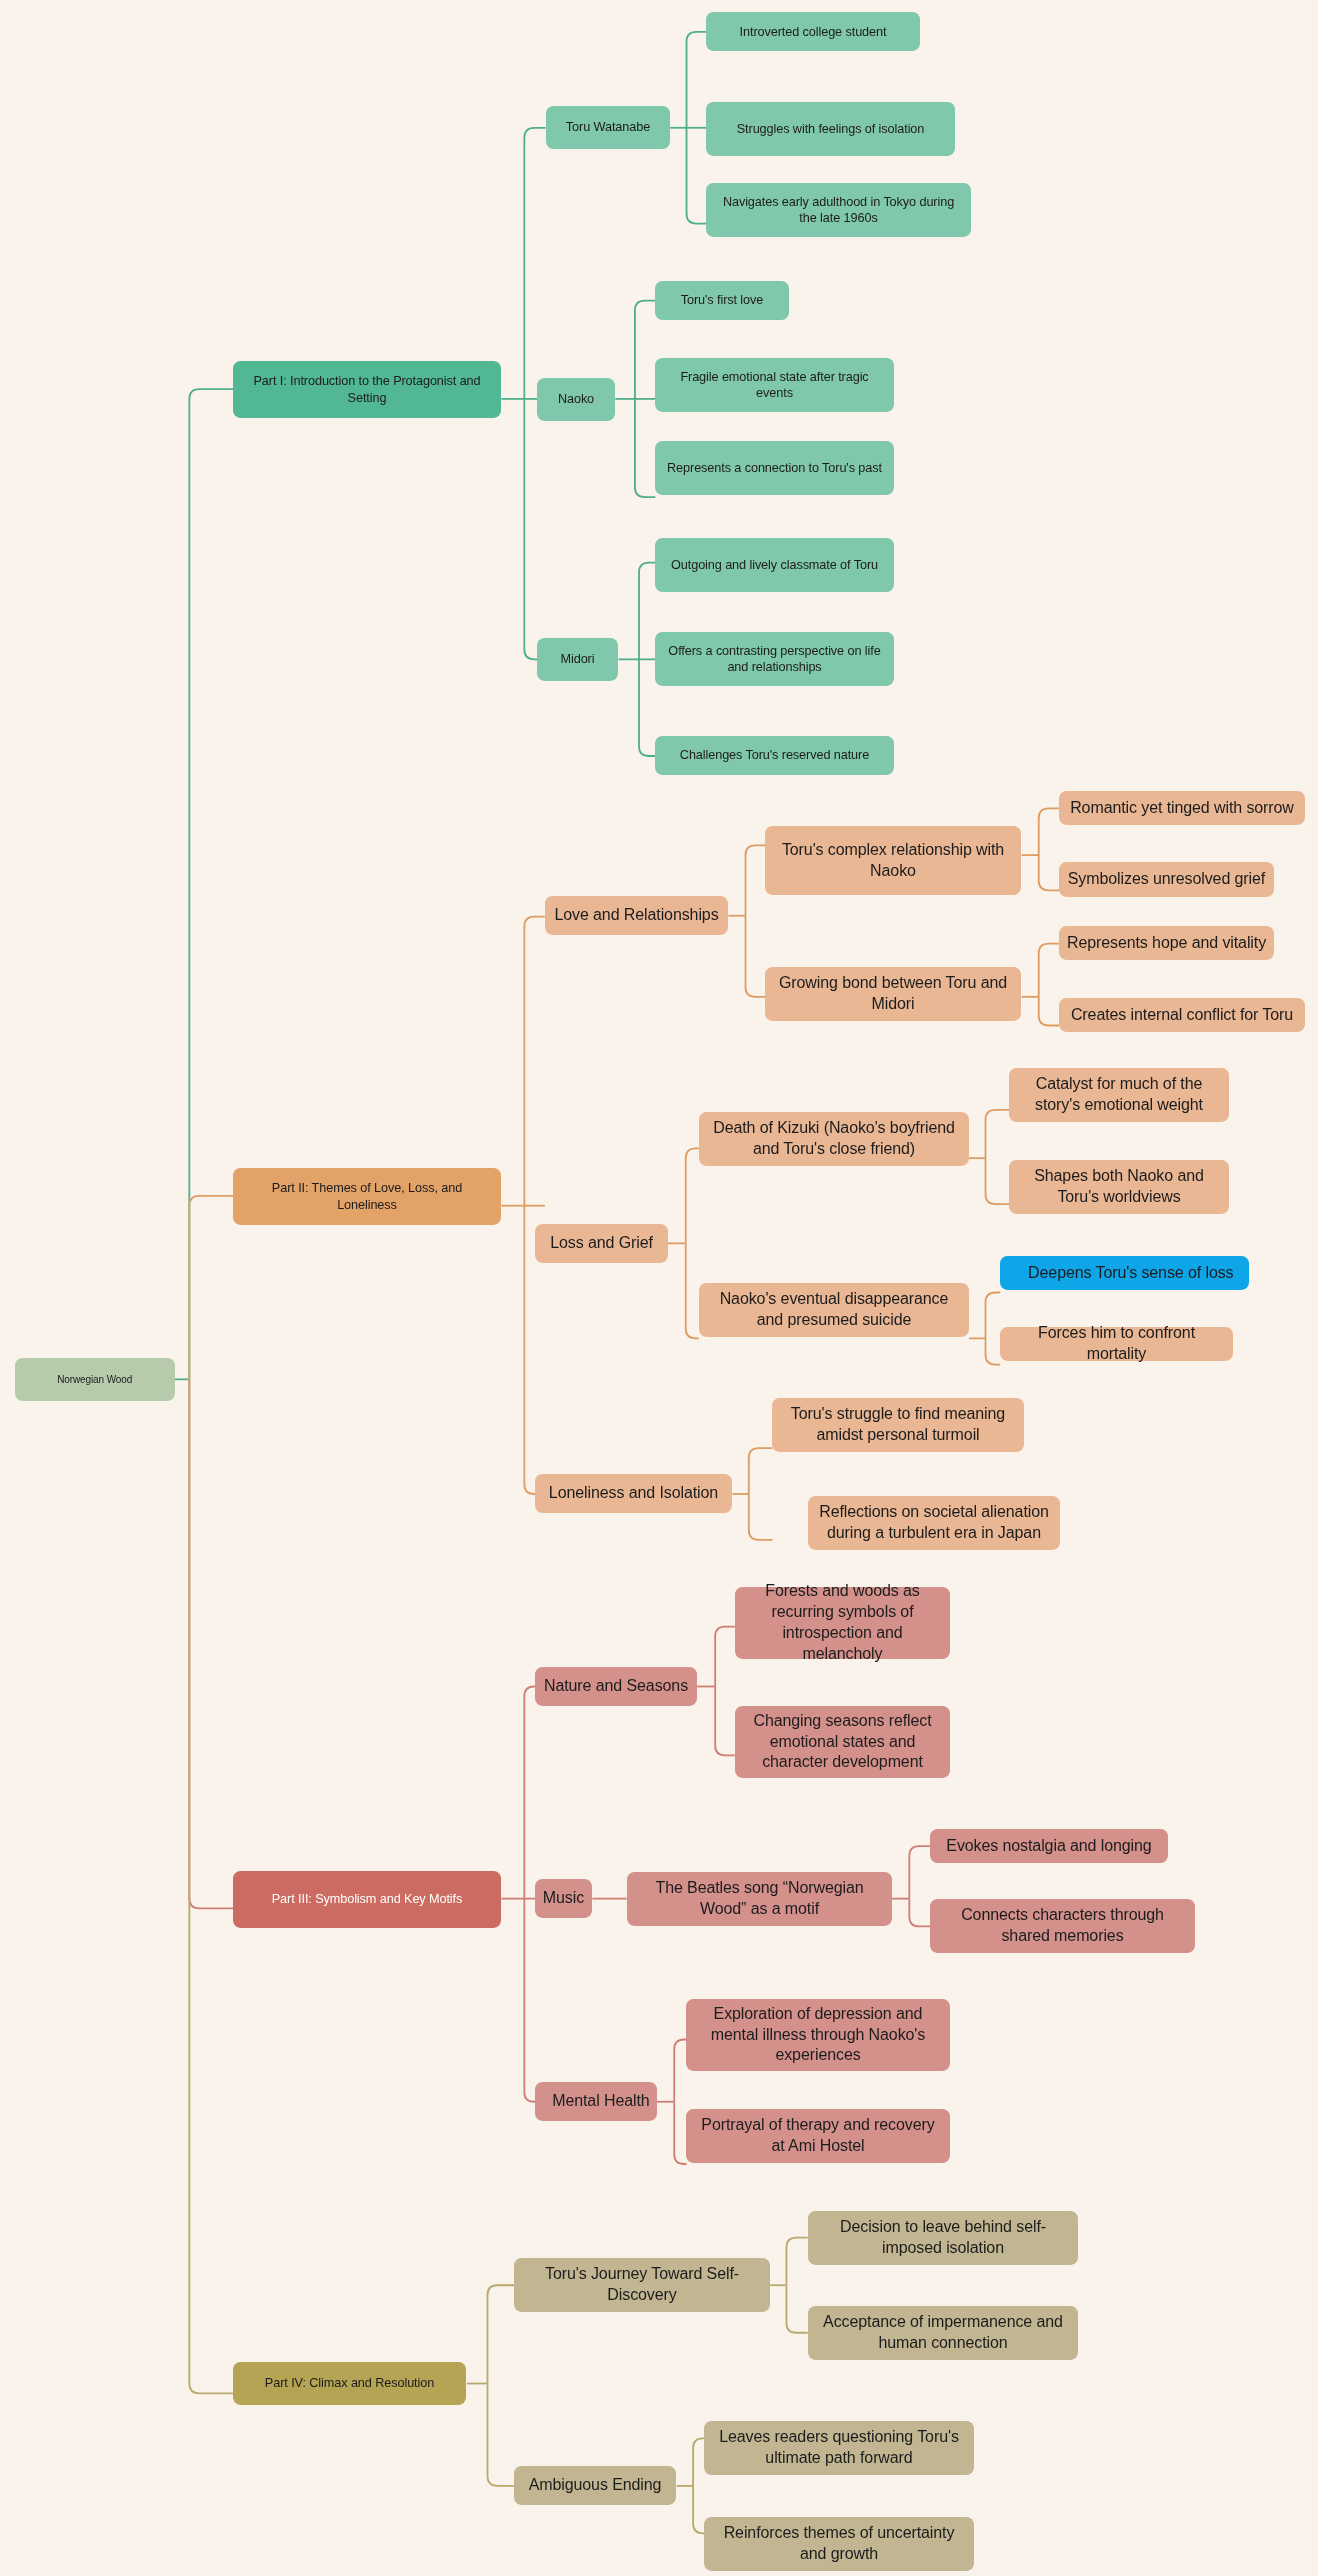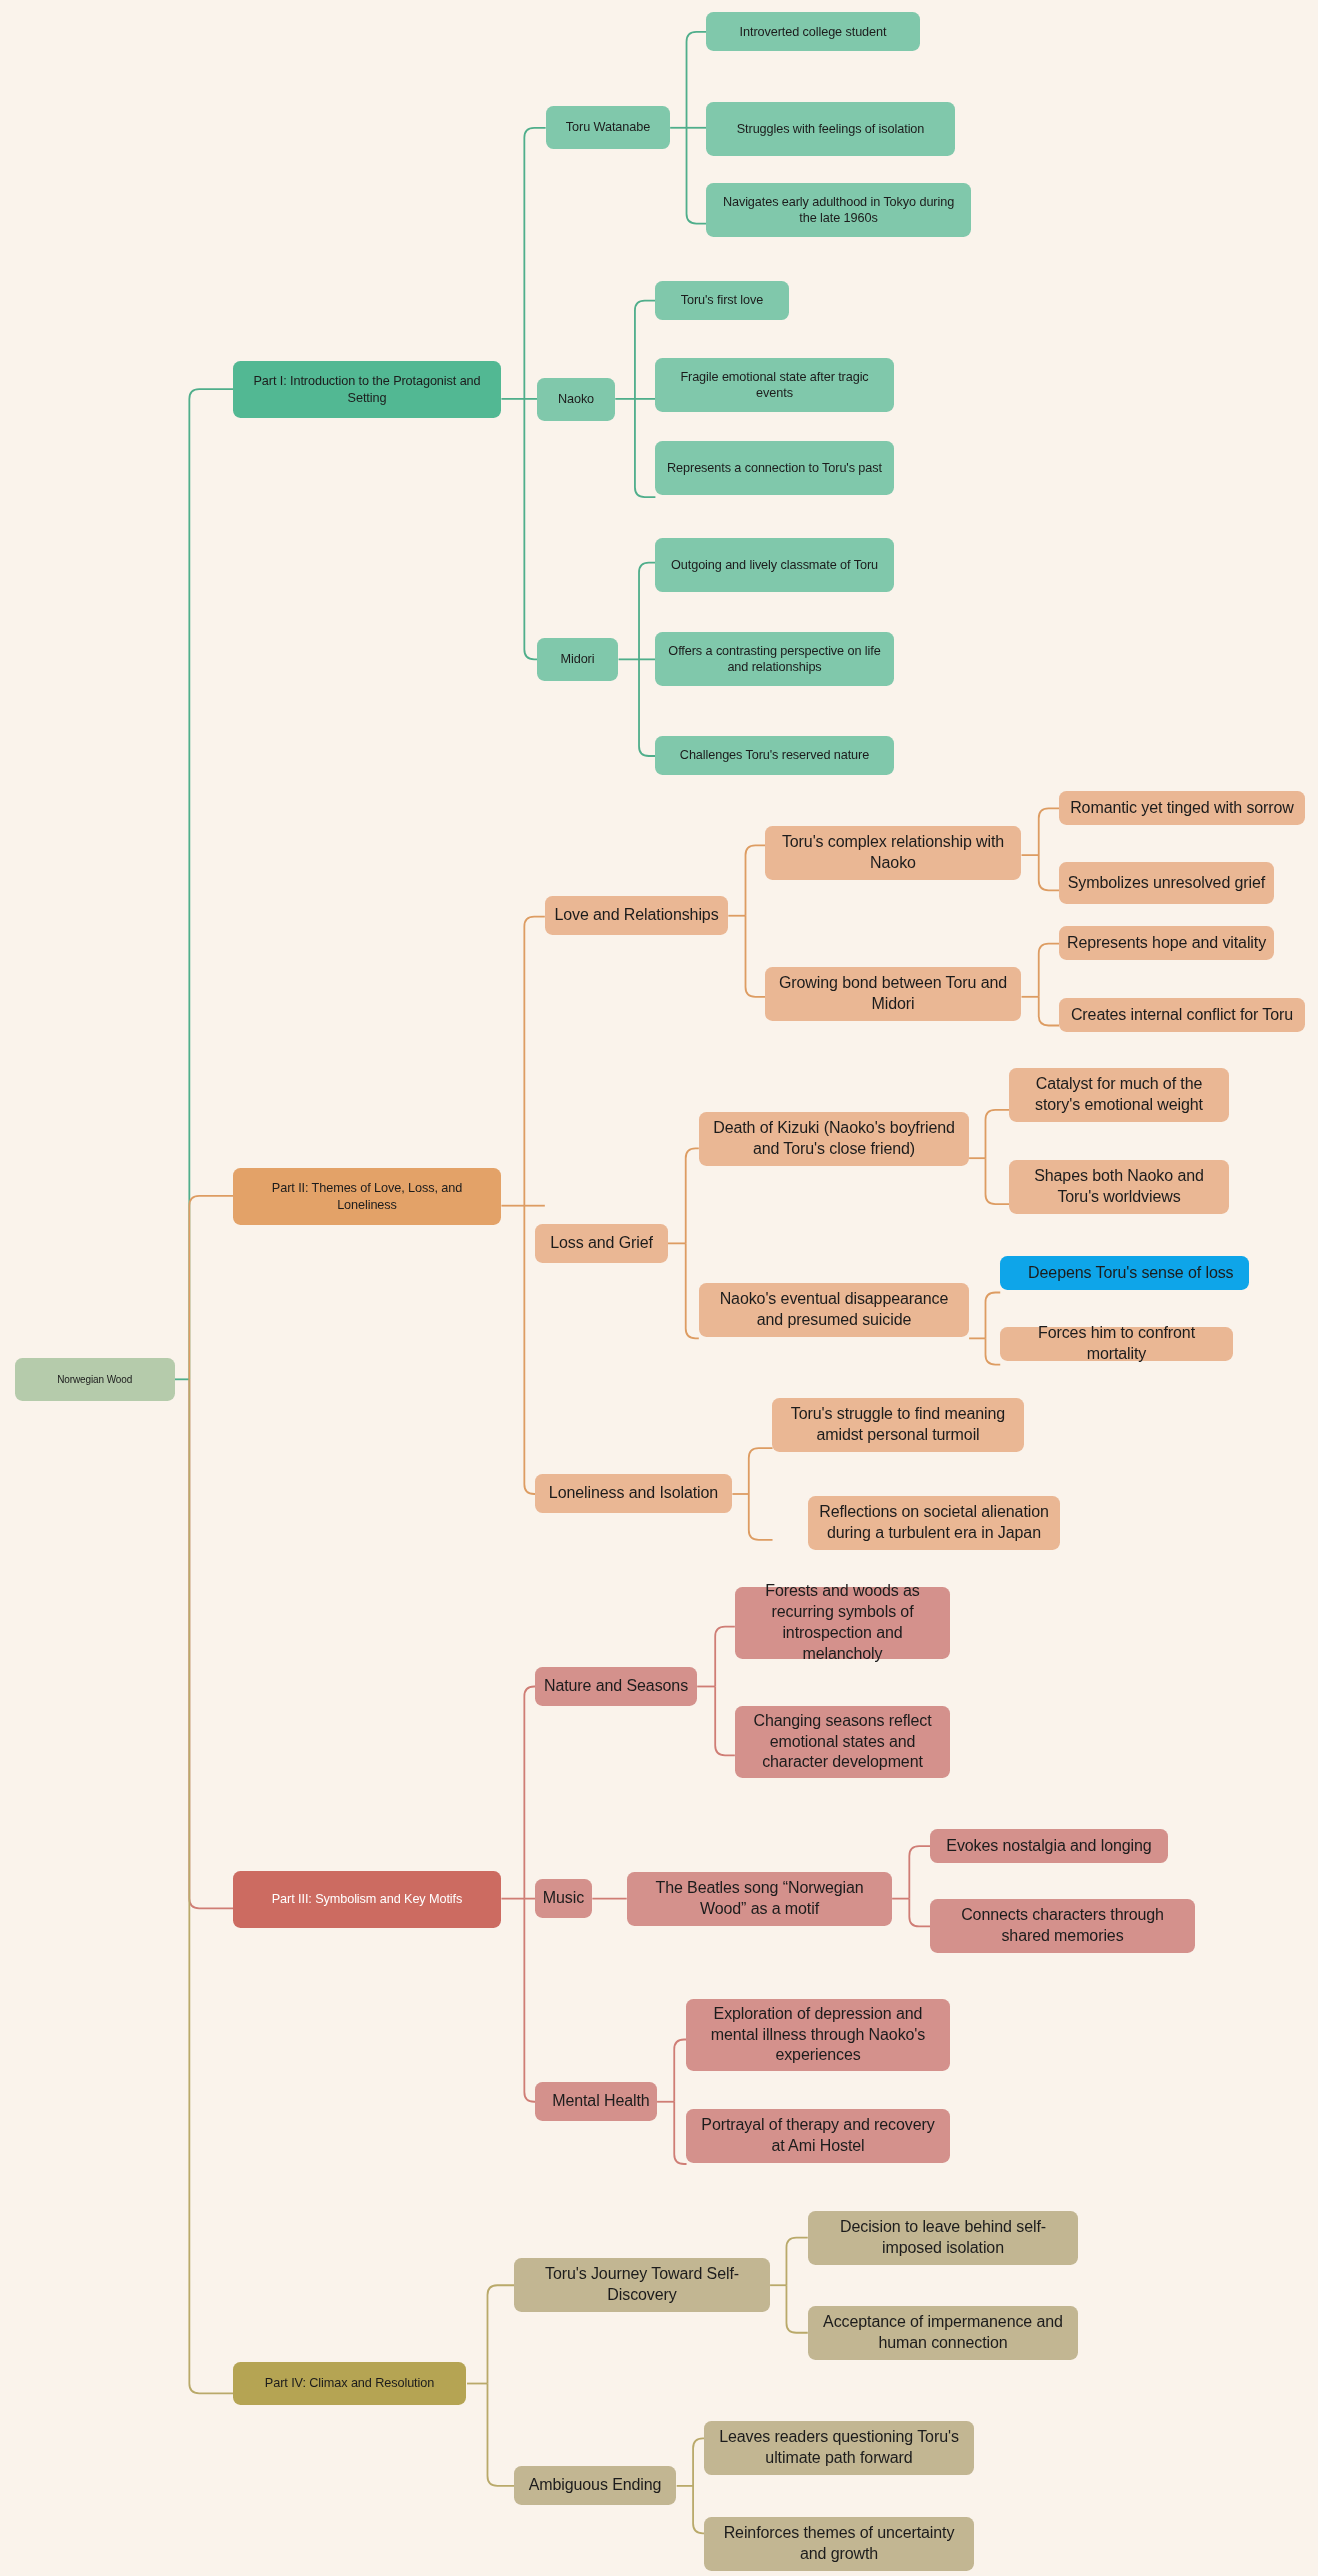--- a/index.html
+++ b/index.html
@@ -188,7 +188,7 @@
   <div class="node f14" style="left:545px;top:896px;width:183px;height:39px;background:#eab794;">
     <span>Love and Relationships</span>
   </div>
-  <div class="node f14" style="left:765px;top:826px;width:256px;height:54px;background:#eab794;">
+  <div class="node f14" style="left:765px;top:826px;width:256px;height:69px;background:#eab794;">
     <span>Toru's complex relationship with Naoko</span>
   </div>
   <div class="node f14" style="left:1059px;top:791px;width:246px;height:34px;background:#eab794;">

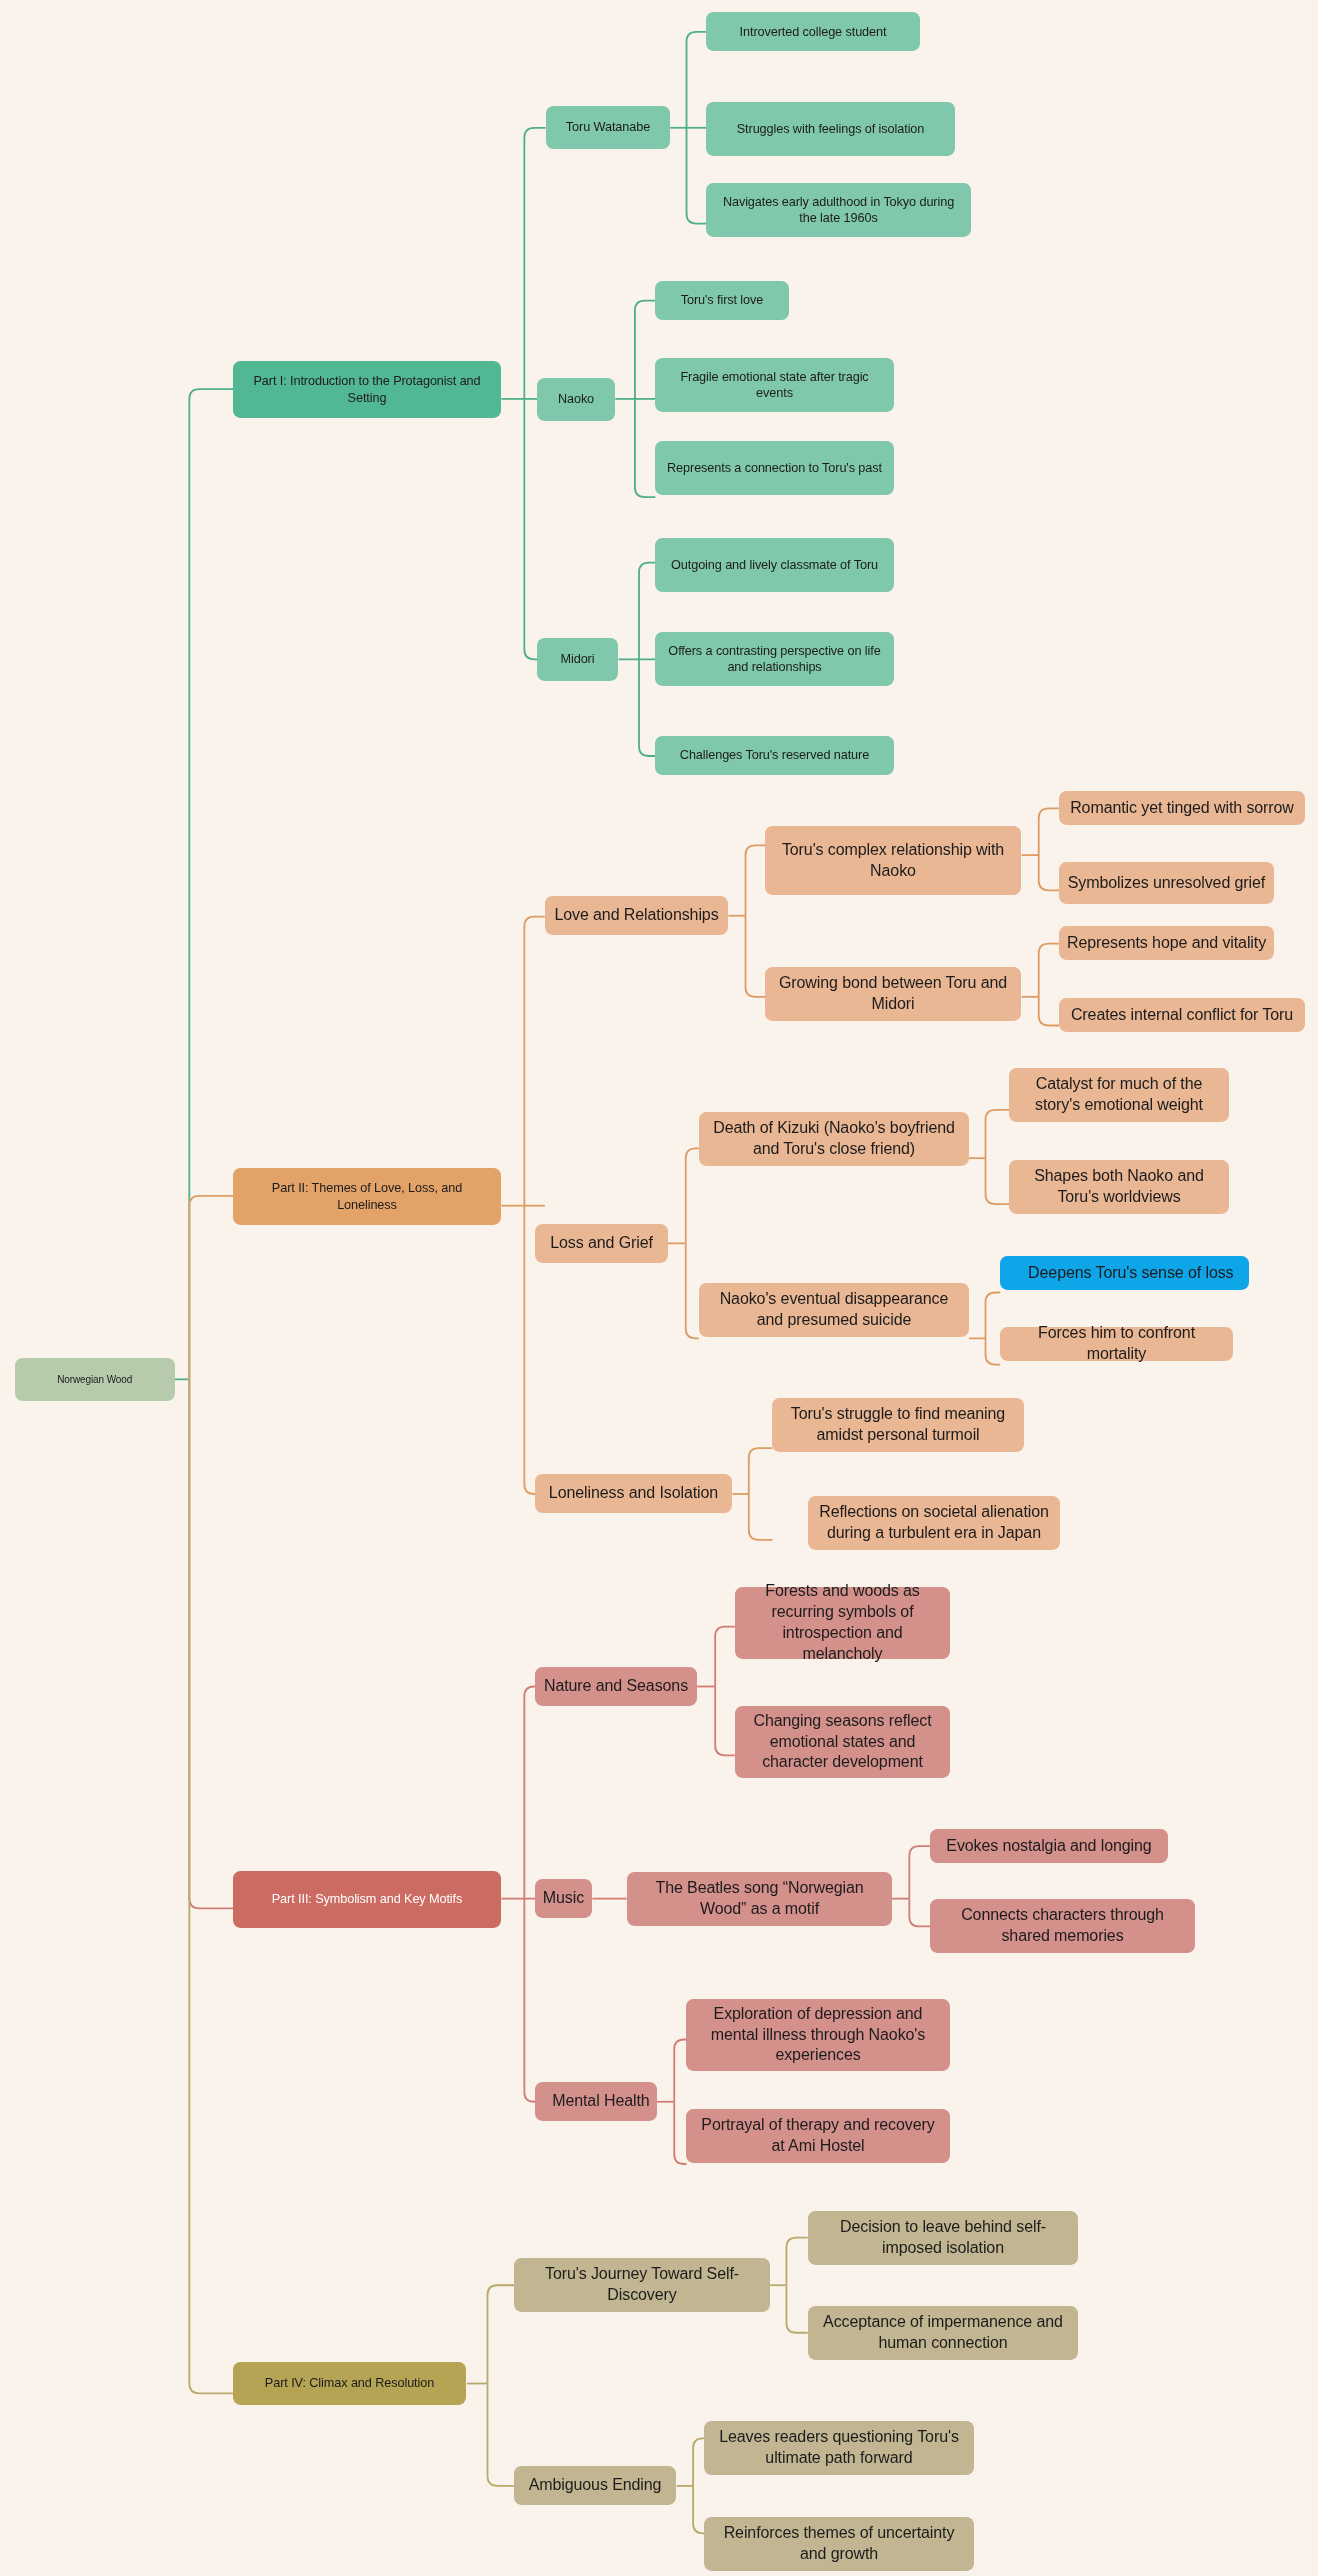--- a/index.html
+++ b/index.html
@@ -194,7 +194,7 @@
   <div class="node f14" style="left:1059px;top:791px;width:246px;height:34px;background:#eab794;">
     <span>Romantic yet tinged with sorrow</span>
   </div>
-  <div class="node f14" style="left:1059px;top:862px;width:215px;height:42px;background:#eab794;">
+  <div class="node f14" style="left:1059px;top:862px;width:215px;height:35px;background:#eab794;">
     <span>Symbolizes unresolved grief</span>
   </div>
   <div class="node f14" style="left:765px;top:967px;width:256px;height:54px;background:#eab794;">

